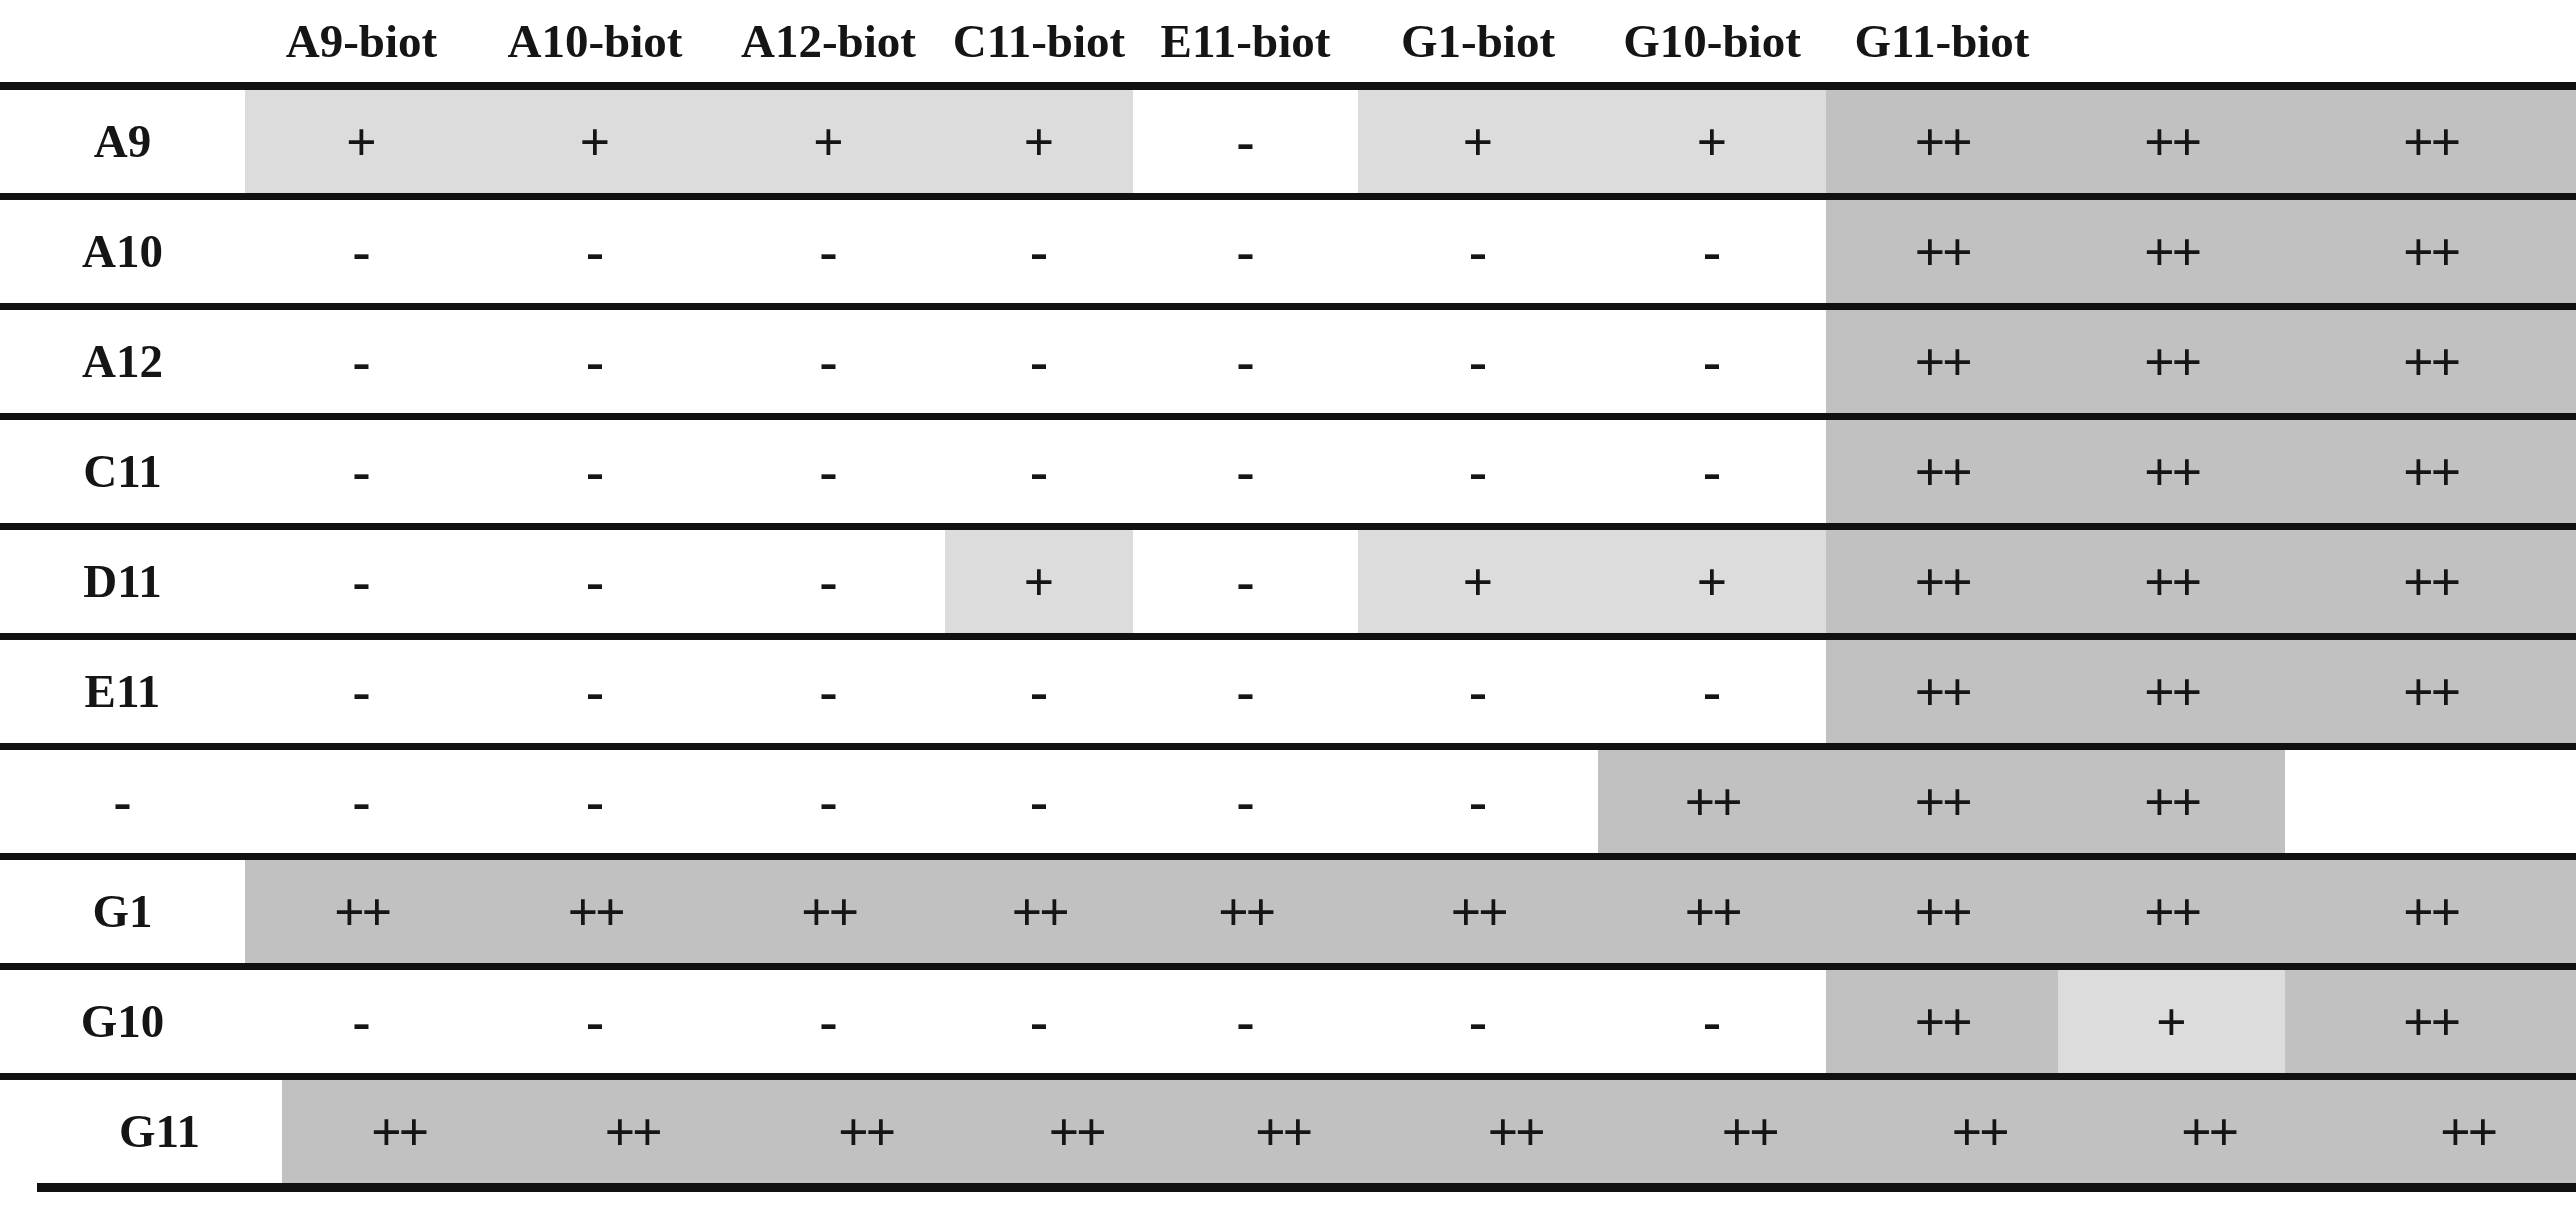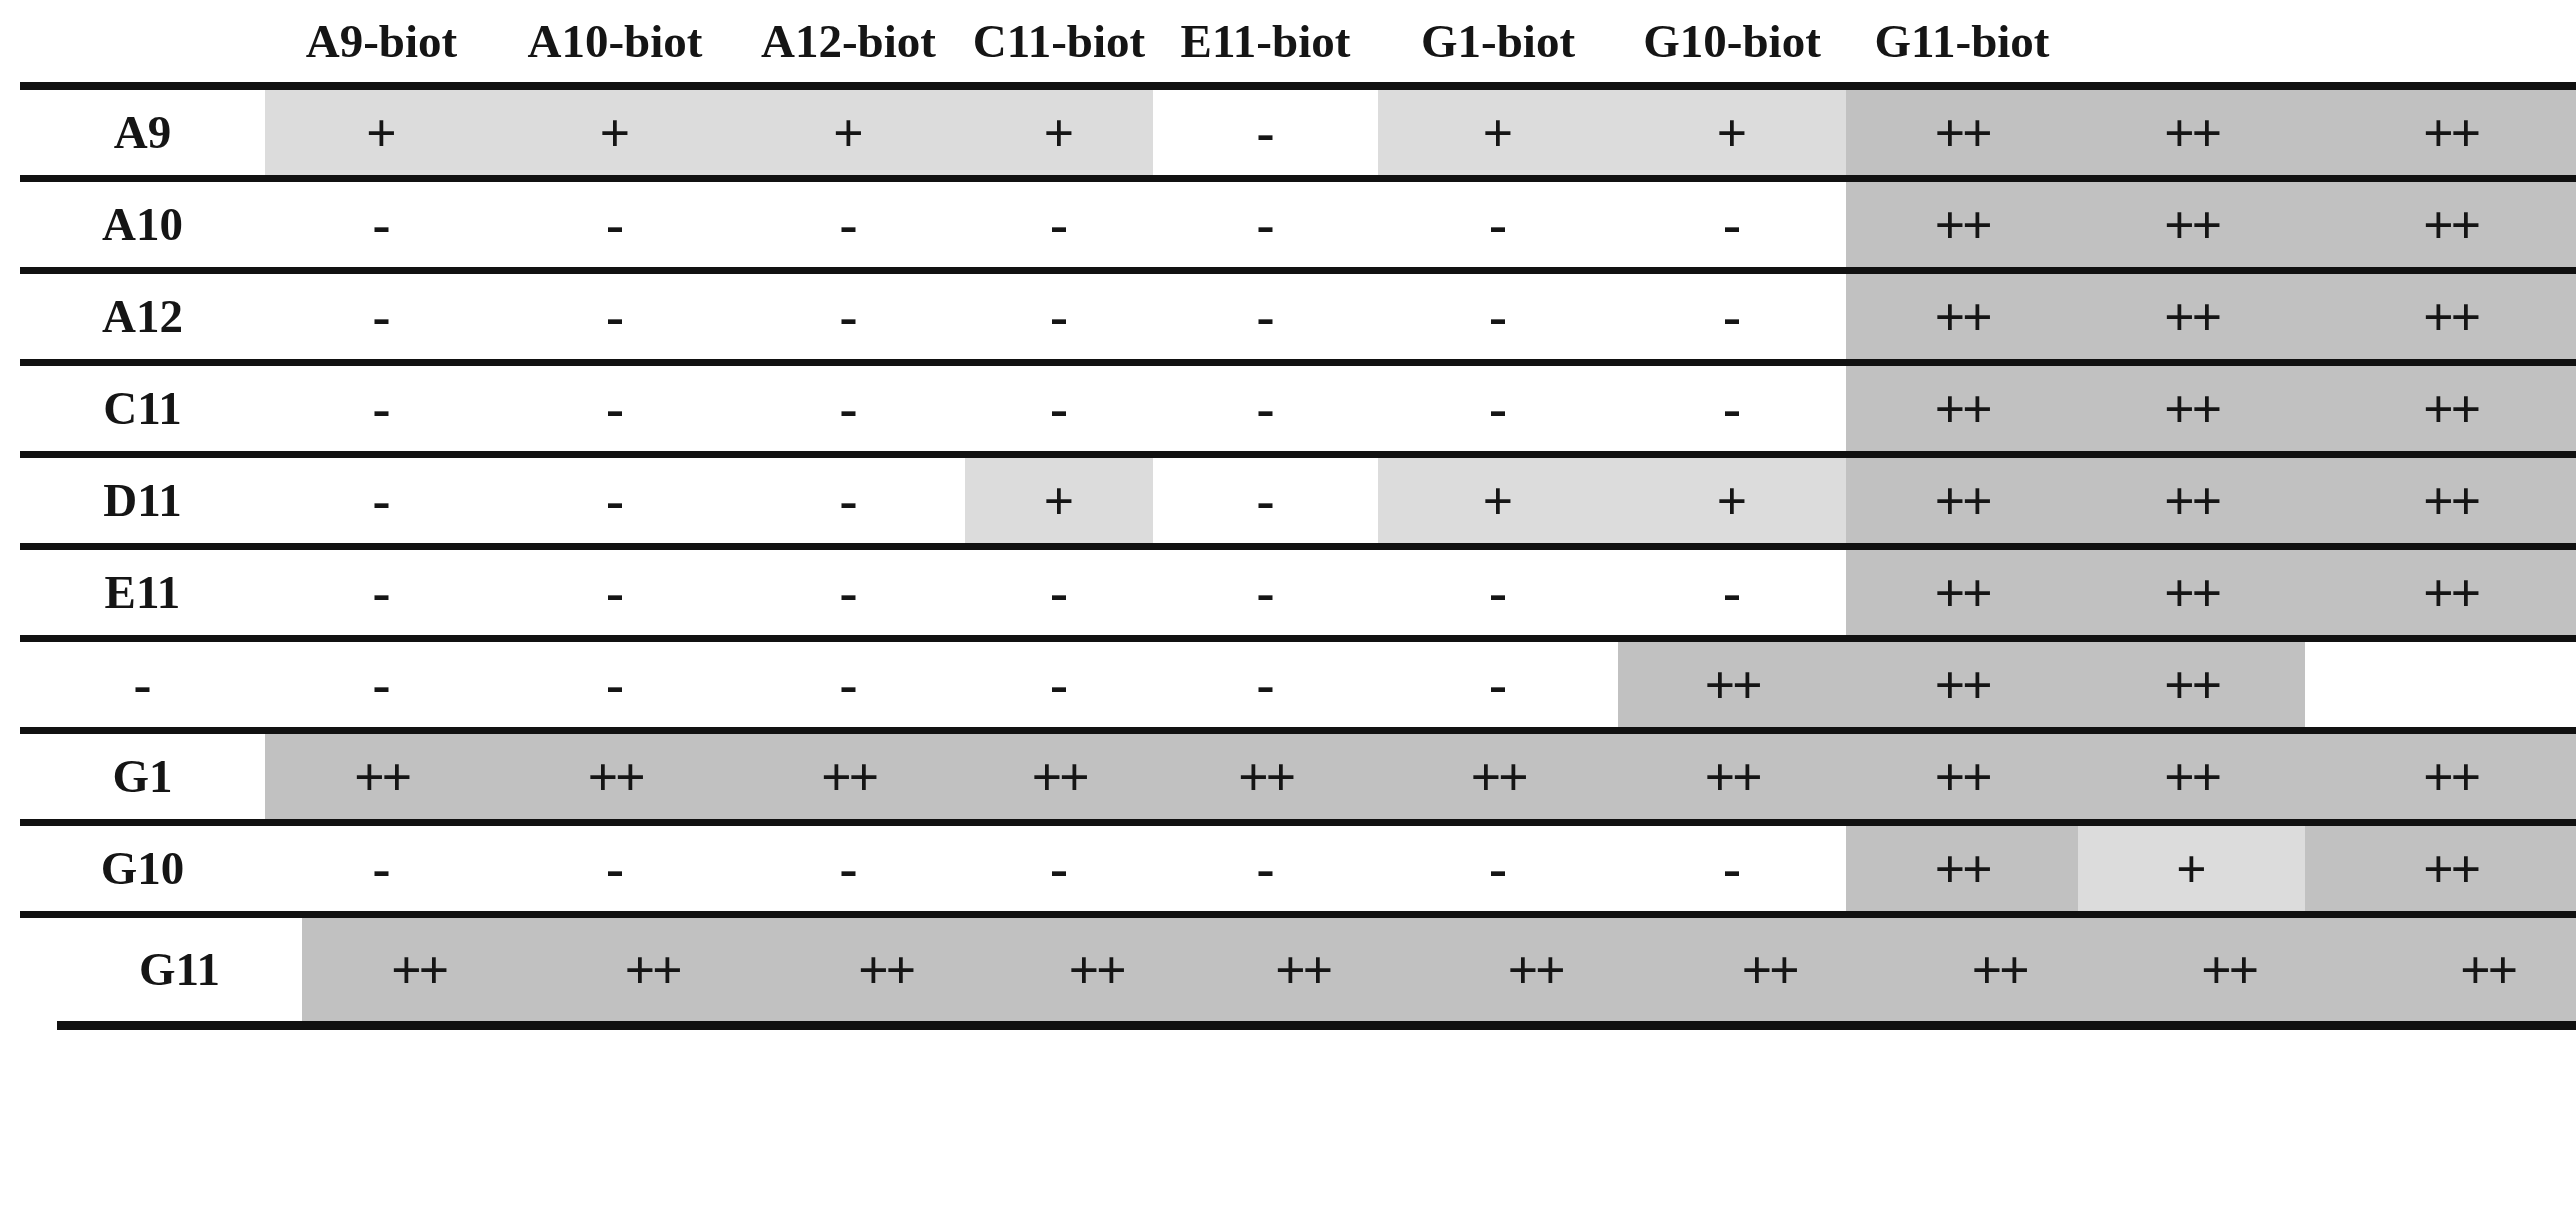--- a/index.html
+++ b/index.html
@@ -17,7 +17,7 @@
     color:var(--text);
     overflow:hidden;
   }
-  .page{width:2576px;height:1210px;background:var(--bg);padding-left:20px;}
+  .page{width:2576px;height:1210px;background:var(--bg);}
   .table{width:2576px;}
   .row{
     display:grid;

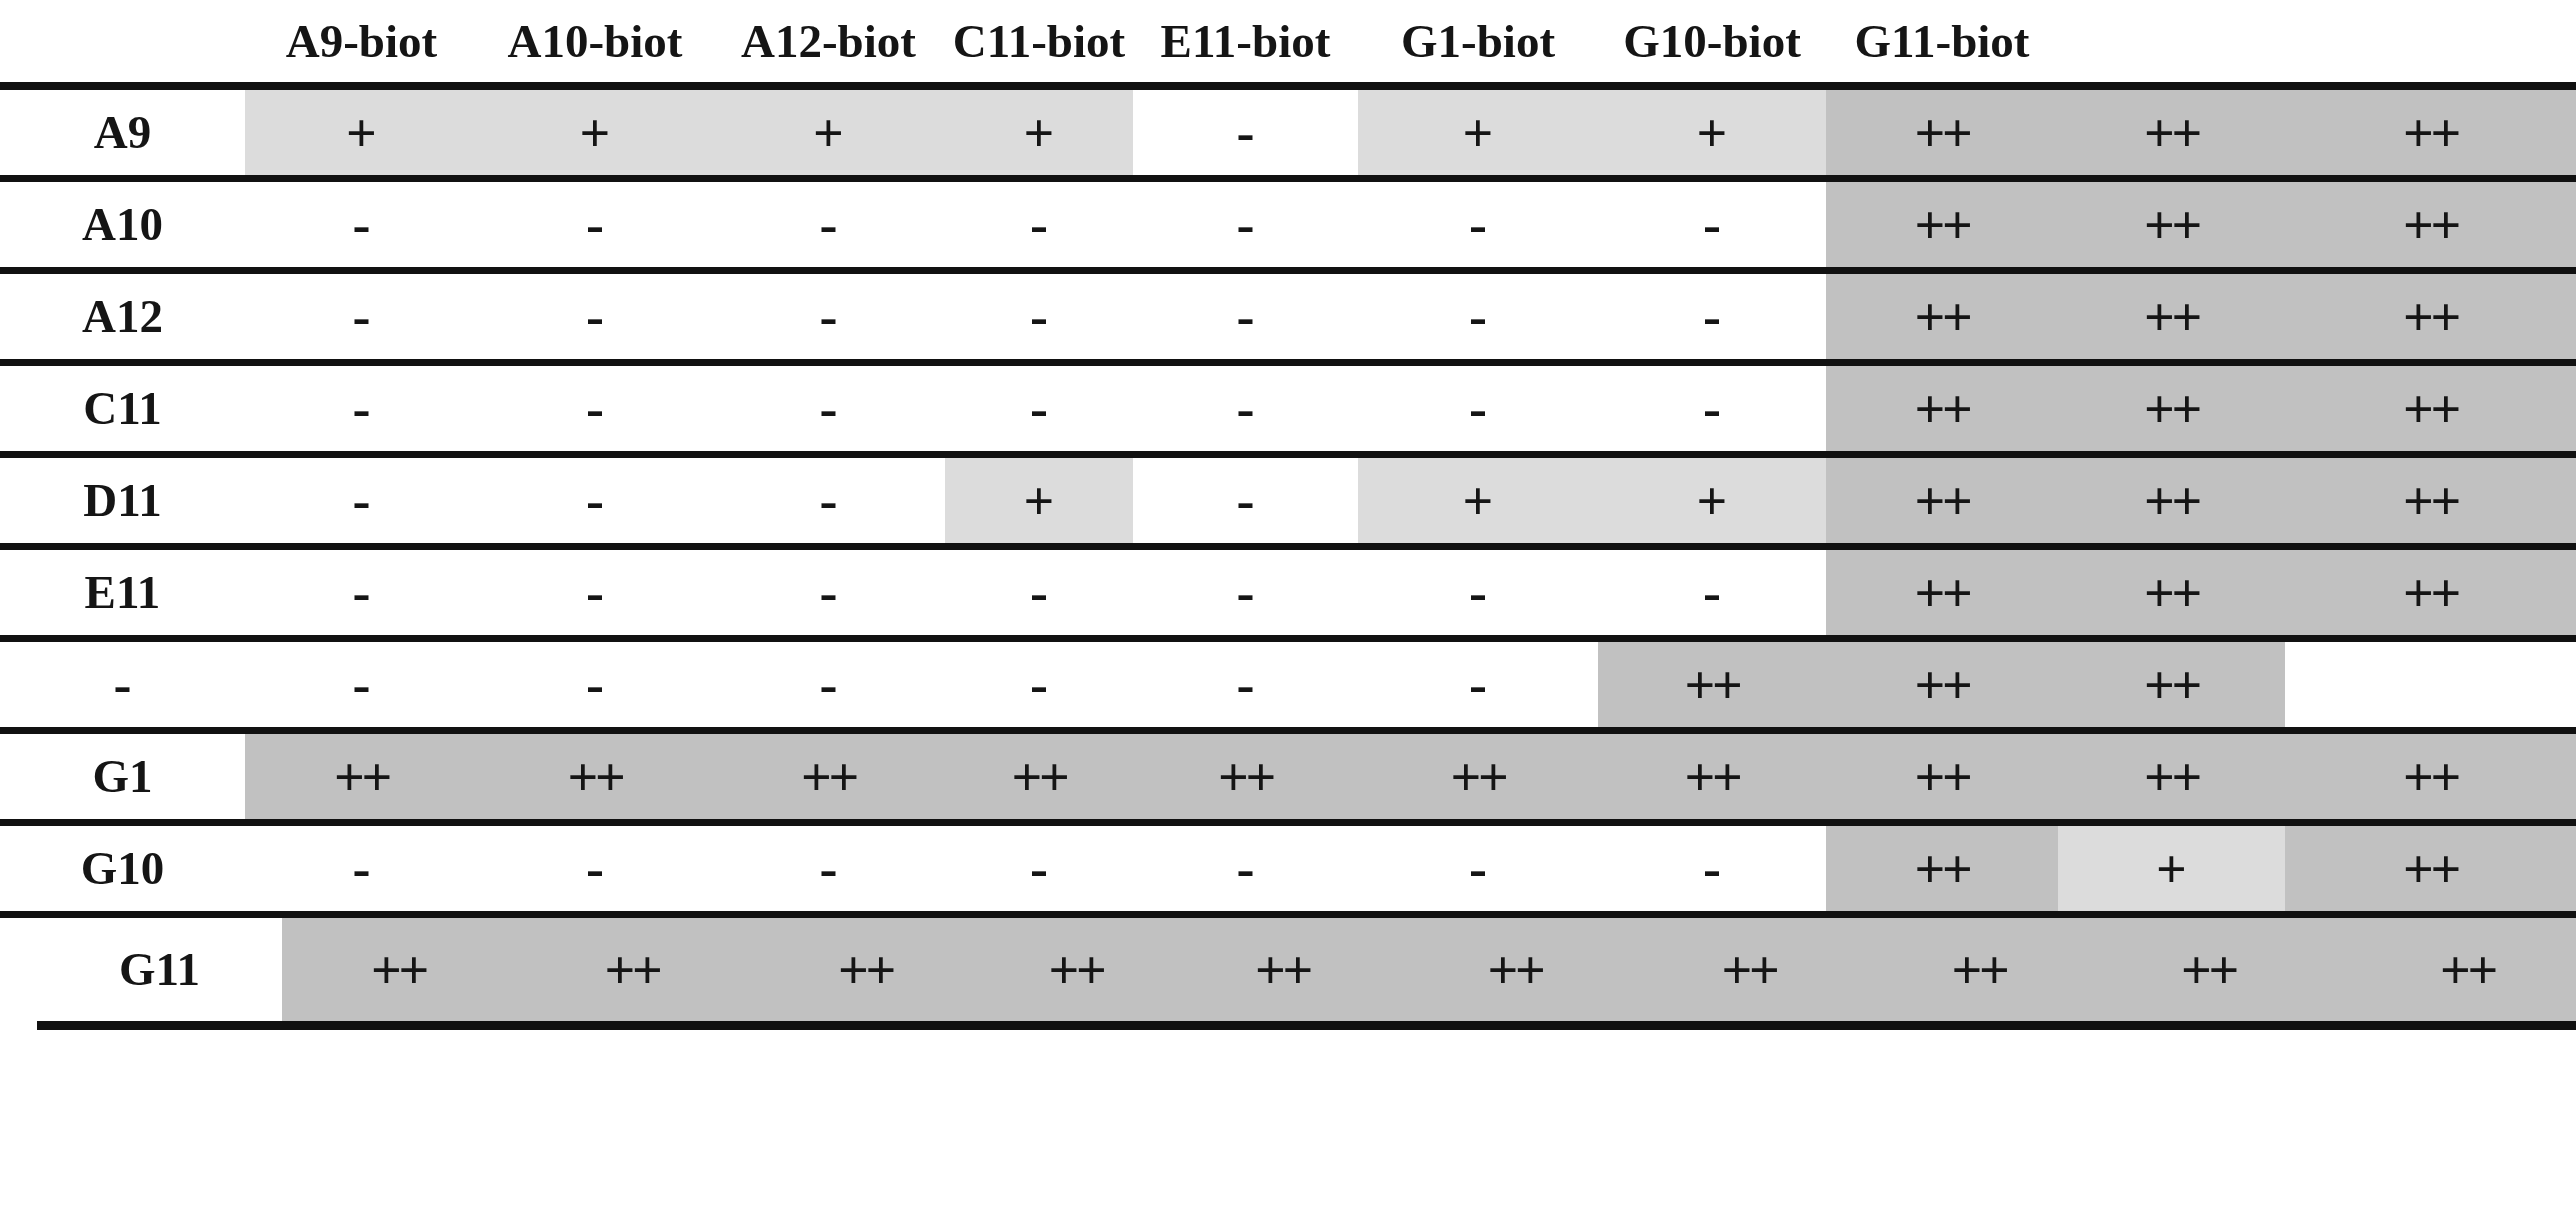--- a/index.html
+++ b/index.html
@@ -24,7 +24,7 @@
     grid-template-columns:245px 233px 234px 233px 188px 225px 240px 228px 232px 227px 291px;
   }
   .row.header{height:90px;border-bottom:8.7px solid var(--rule);}
-  .row.data{height:92px;border-bottom:7.1px solid var(--rule);}
+  .row.data{height:110px;border-bottom:7.1px solid var(--rule);}
   .row.data.last{height:112px;border-bottom:9.5px solid var(--rule);margin-left:37px;}
   .cell{
     display:flex;align-items:center;justify-content:center;

